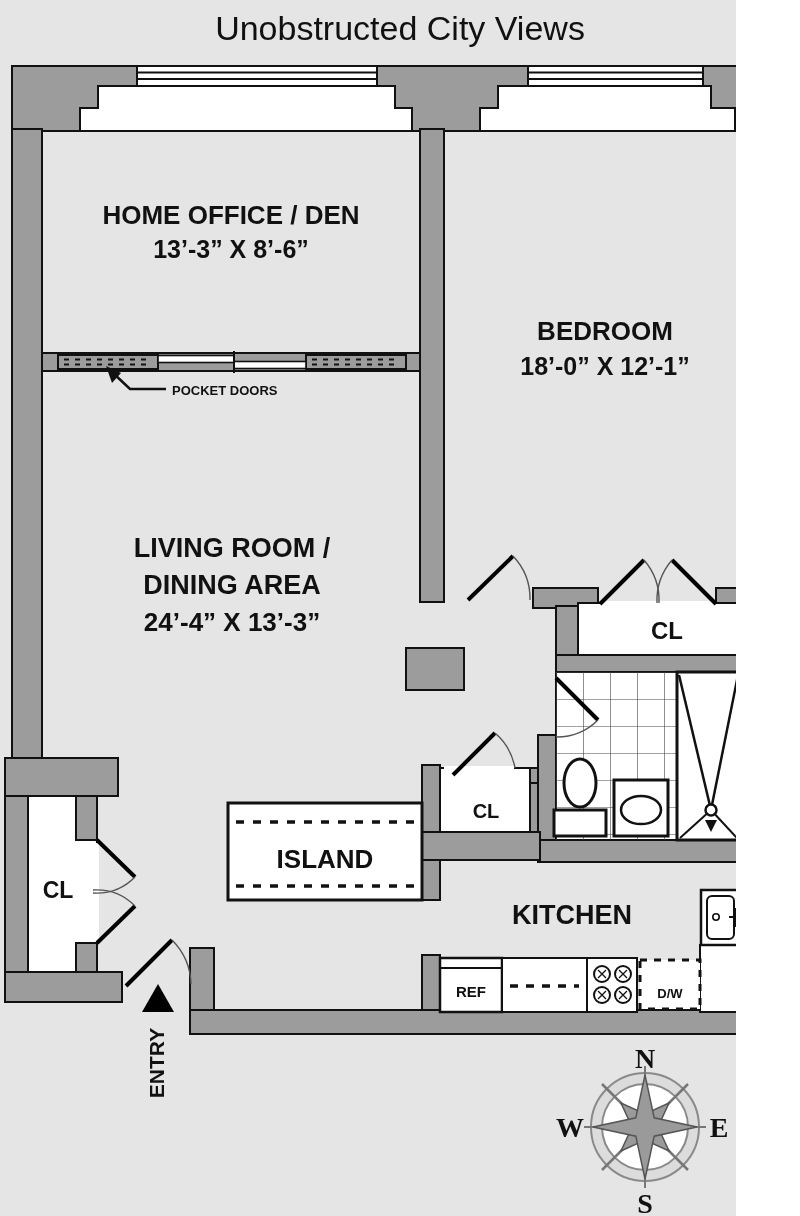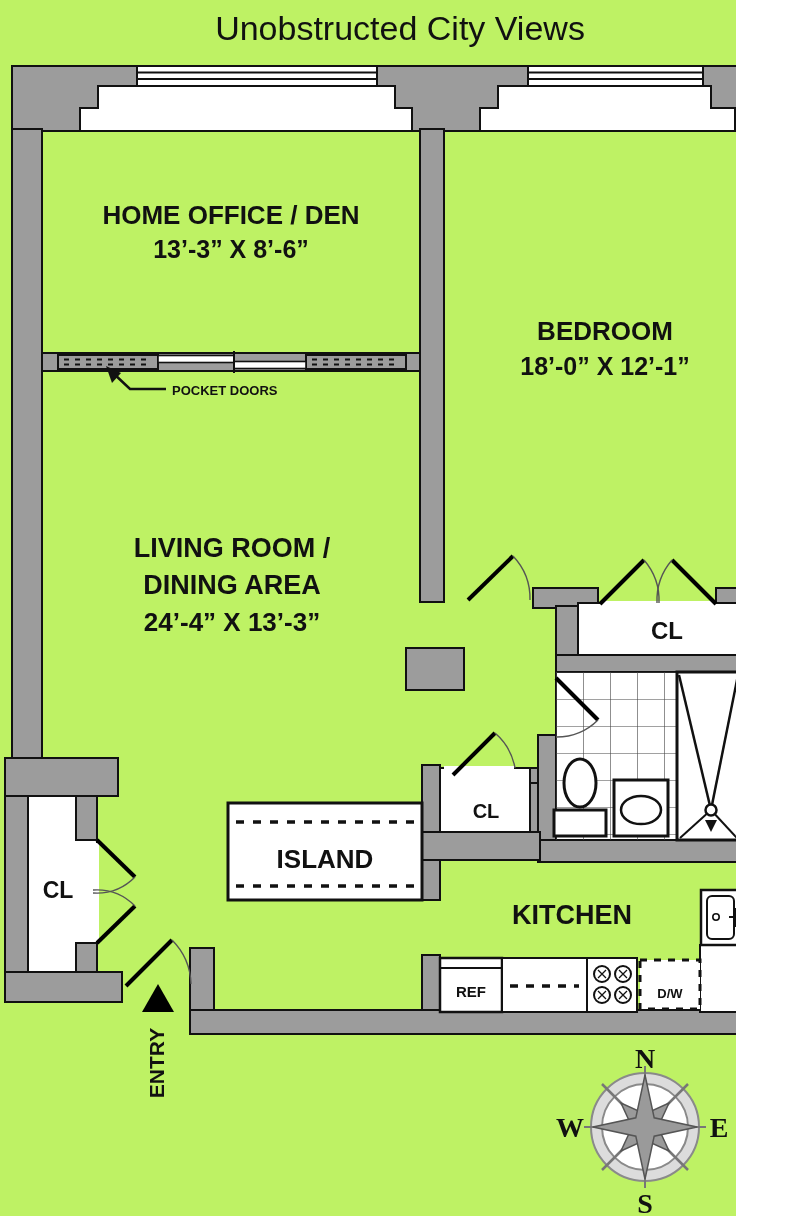--- a/index.html
+++ b/index.html
@@ -3,7 +3,7 @@
 <meta charset="utf-8">
 <style>
   html,body{margin:0;padding:0;background:#ffffff;}
-  .stage{position:relative;width:736px;height:1216px;background:#bef264;overflow:hidden;}
+  .stage{position:relative;width:736px;height:1216px;background:#e5e5e5;overflow:hidden;}
   svg{display:block;}
   text{fill:#111;}
   .lbl{font-family:"Liberation Sans","DejaVu Sans",sans-serif;font-weight:bold;}

